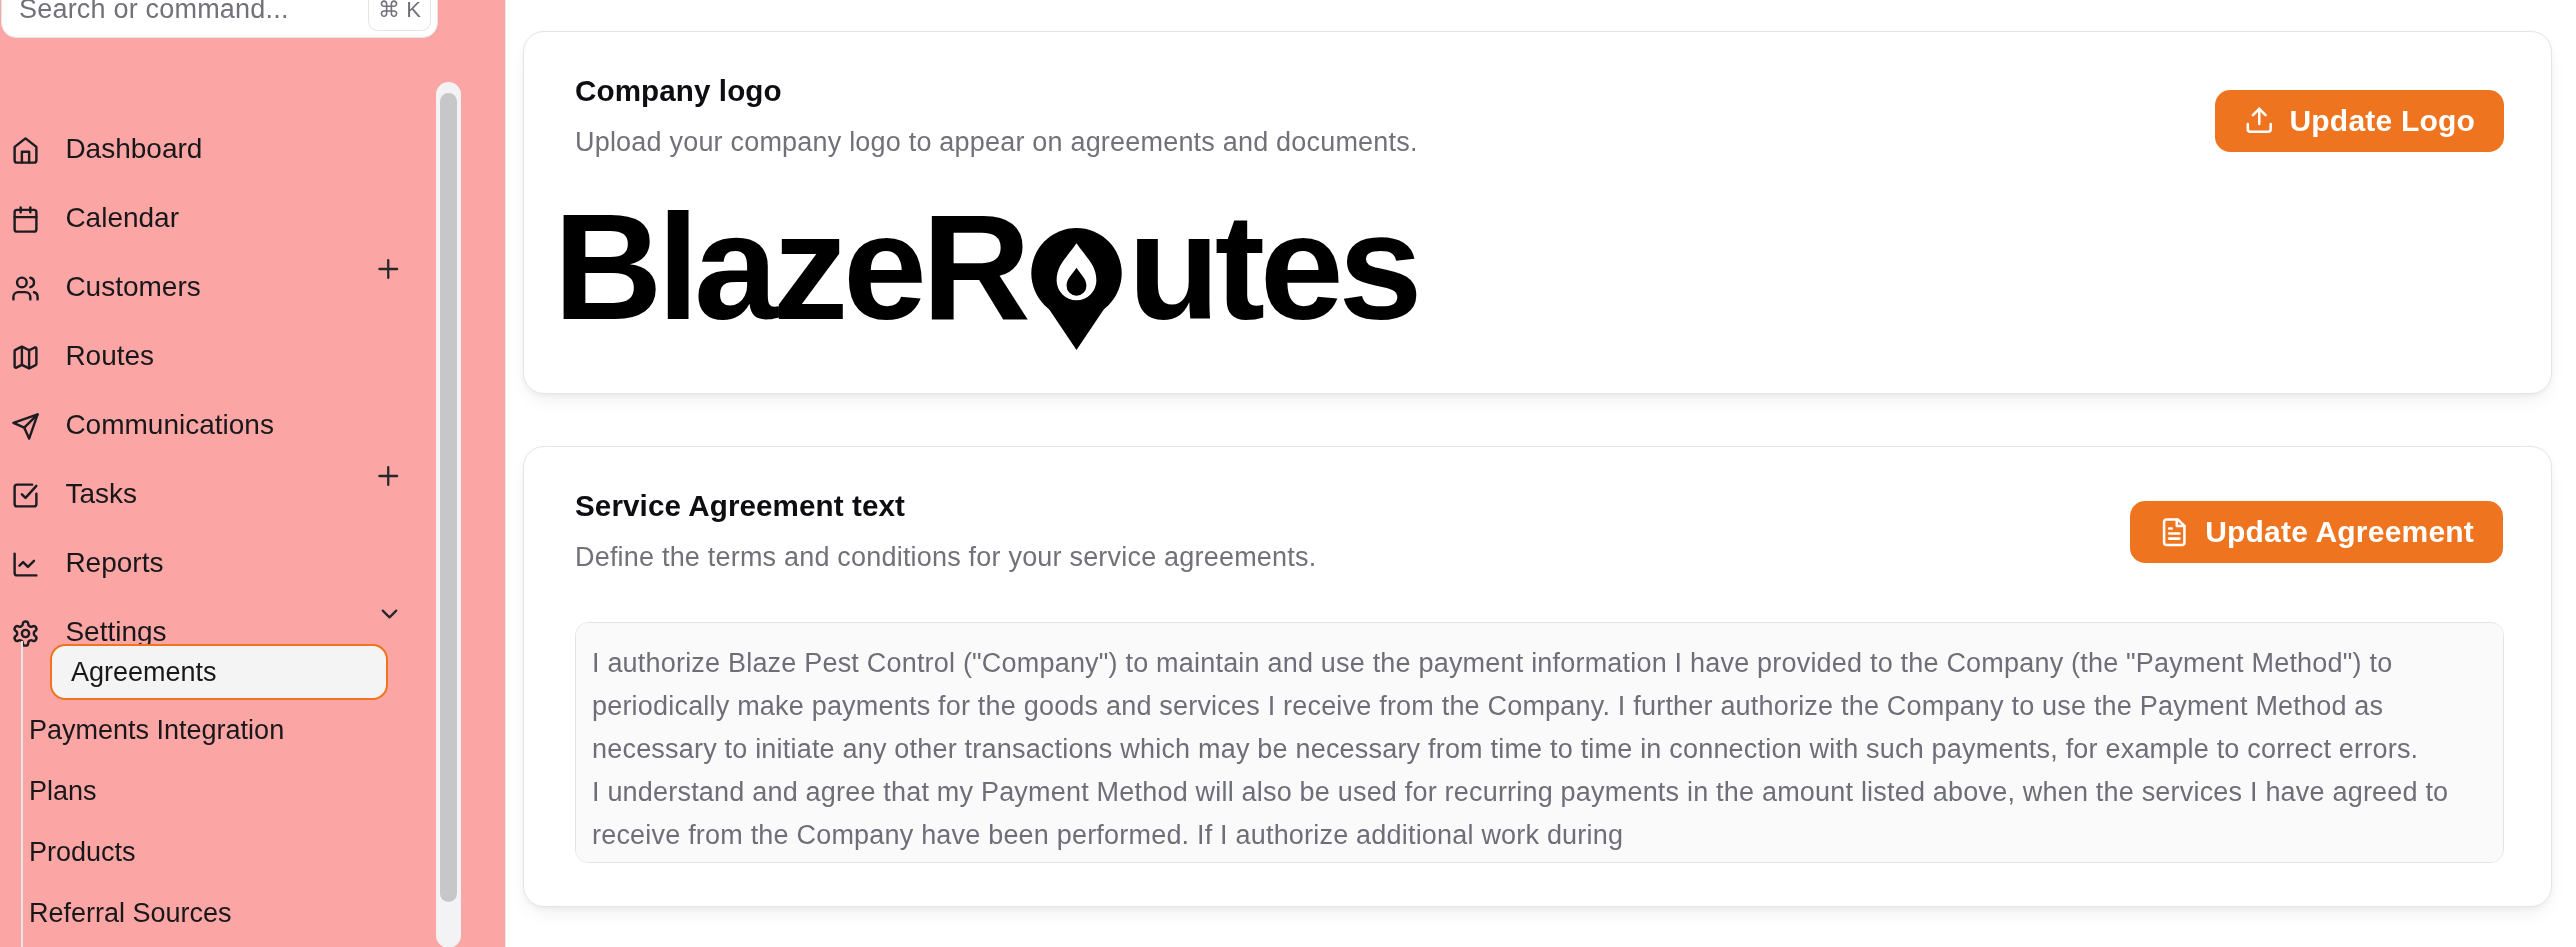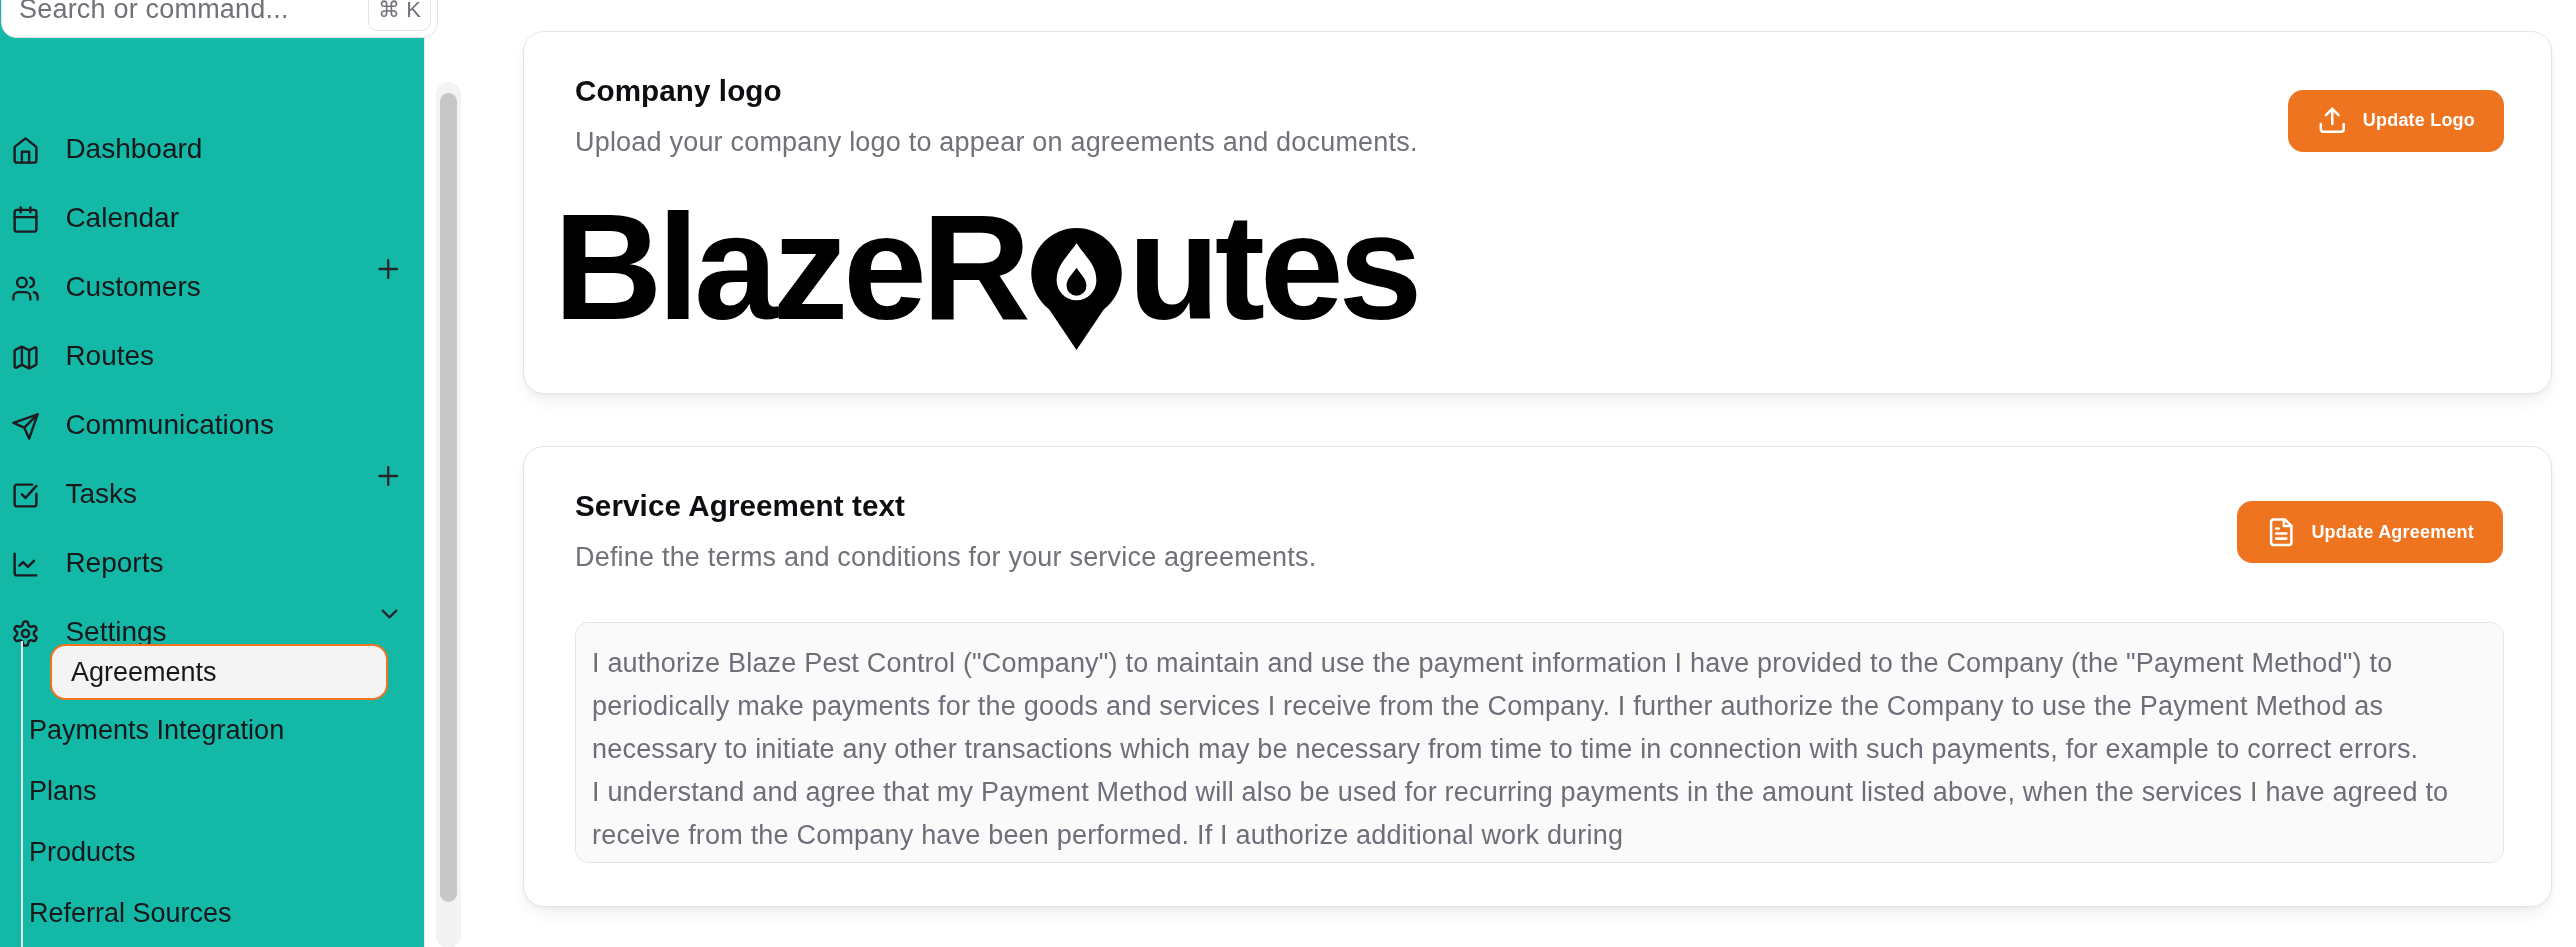--- a/index.html
+++ b/index.html
@@ -13,8 +13,8 @@
 
   
   .sidebar {
-    position: absolute; left: 0; top: 0; width: 425px; height: 948px;
-    background: #14b8a6;
+    position: absolute; left: 0; top: 0; width: 506px; height: 948px;
+    background: #fca5a5;
     border-right: 1.9px solid #e7e7ea;
   }
   .search-box {

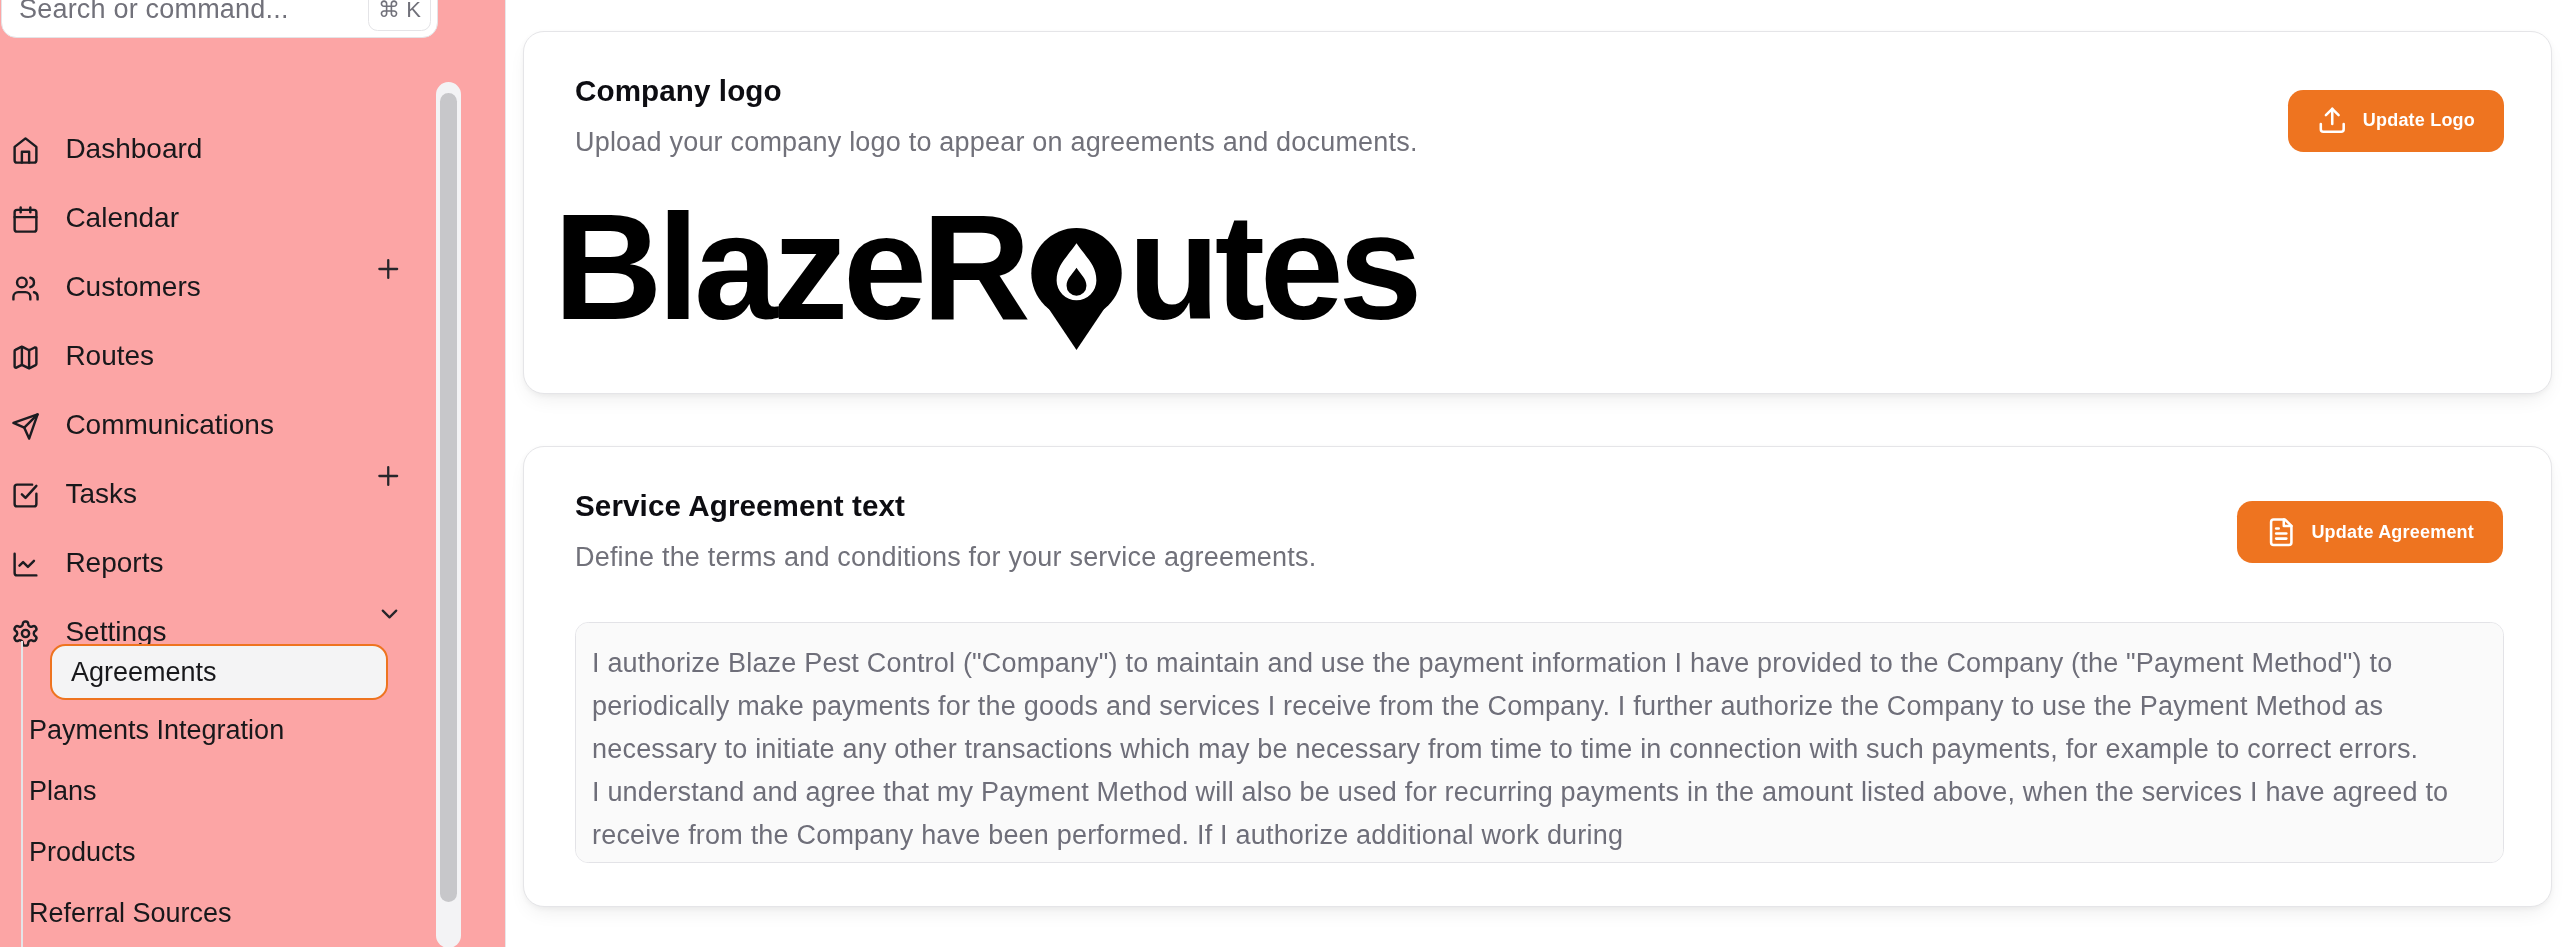--- a/index.html
+++ b/index.html
@@ -106,7 +106,7 @@
     background: #ee7420; color: #ffffff;
     border: none; border-radius: 15.3px;
     font-family: "Liberation Sans", sans-serif;
-    font-size: 18px; font-weight: 600; letter-spacing: 0.2px;
+    font-size: 30px; font-weight: 600; letter-spacing: 0.2px;
     cursor: pointer;
   }
   .btn .icon { width: 30.5px; height: 30.5px; color: #ffffff; }

